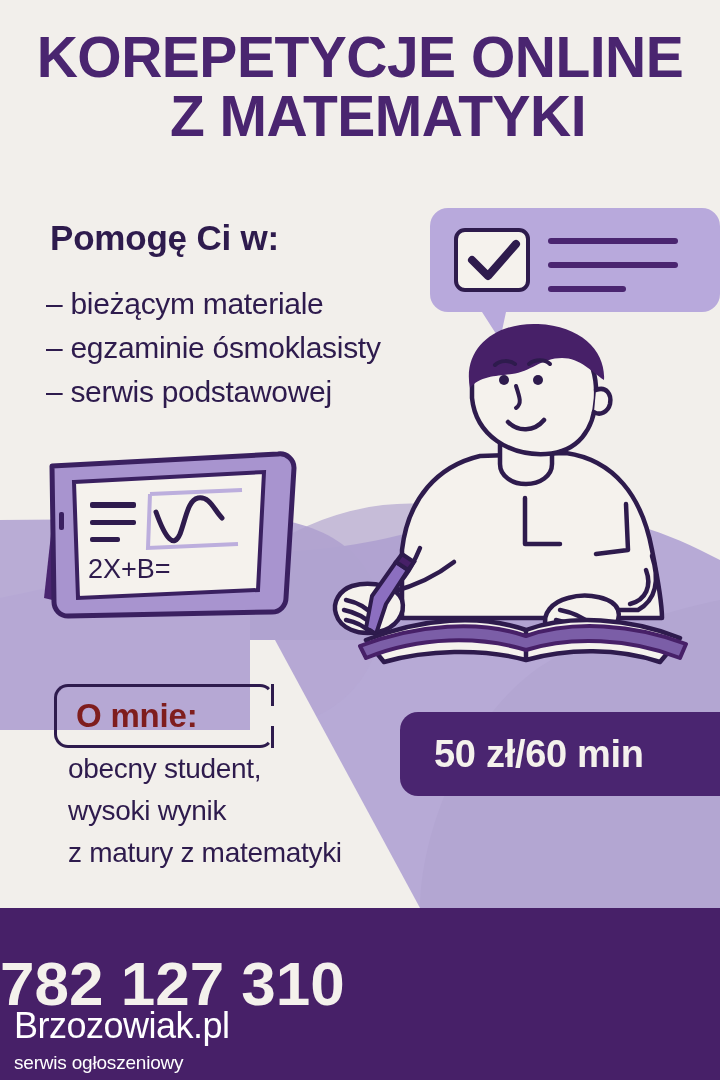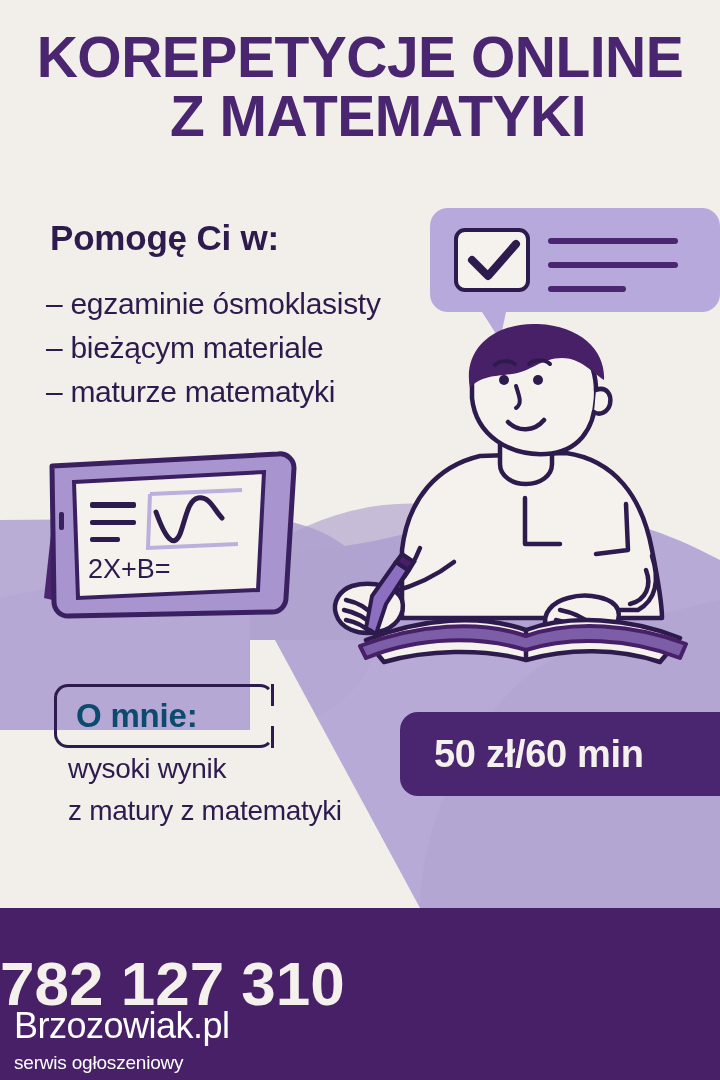--- a/index.html
+++ b/index.html
@@ -147,8 +147,8 @@
 
   <div class="help-head">Pomogę Ci w:</div>
   <div class="help-list">
+    <div>– bieżącym materiale</div>
     <div>– egzaminie ósmoklasisty</div>
-    <div>– bieżącym materiale</div>
     <div>– maturze matematyki</div>
   </div>
 

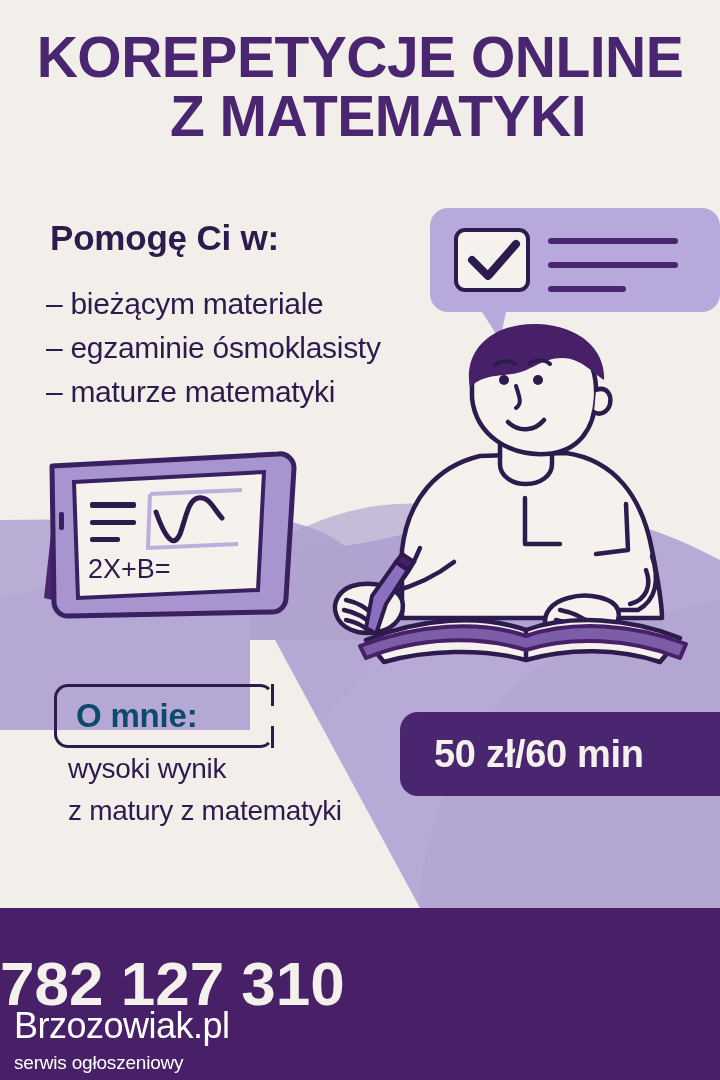--- a/index.html
+++ b/index.html
@@ -149,7 +149,7 @@
   <div class="help-list">
     <div>– bieżącym materiale</div>
     <div>– egzaminie ósmoklasisty</div>
-    <div>– maturze matematyki</div>
+    <div>– serwis podstawowej</div>
   </div>
 
   <div class="bubble-wrap">

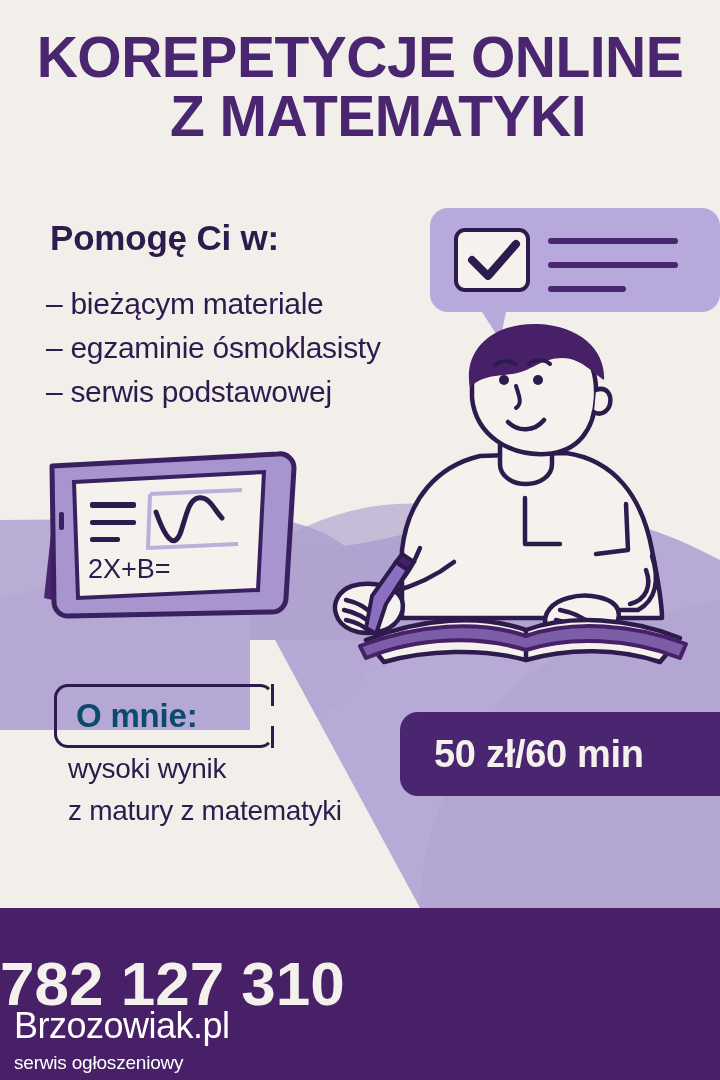--- a/index.html
+++ b/index.html
@@ -68,7 +68,7 @@
   }
   .about-head{
     position:absolute;left:76px;top:697px;
-    color:#0c4a6e;font-weight:bold;font-size:33px;letter-spacing:-0.2px;
+    color:#7f1d1d;font-weight:bold;font-size:33px;letter-spacing:-0.2px;
   }
   .about-body{
     position:absolute;left:68px;top:748px;

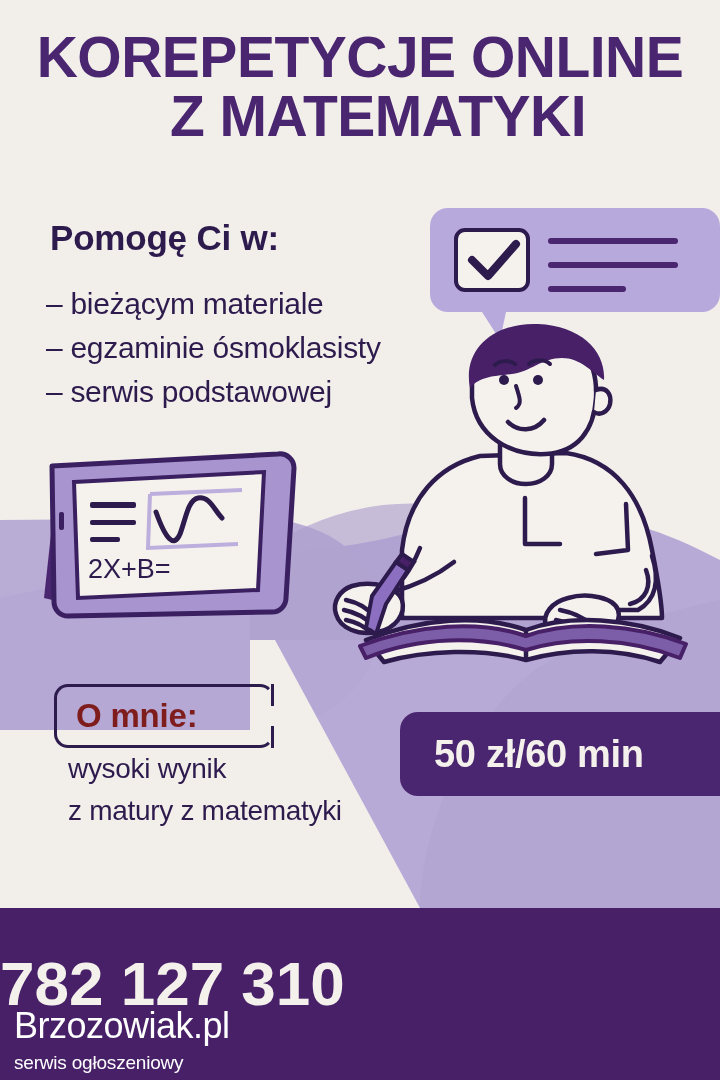--- a/index.html
+++ b/index.html
@@ -265,6 +265,7 @@
   <div class="about-box"></div>
   <div class="about-head">O mnie:</div>
   <div class="about-body">
+    <div>obecny student,</div>
     <div>wysoki wynik</div>
     <div>z matury z matematyki</div>
   </div>

